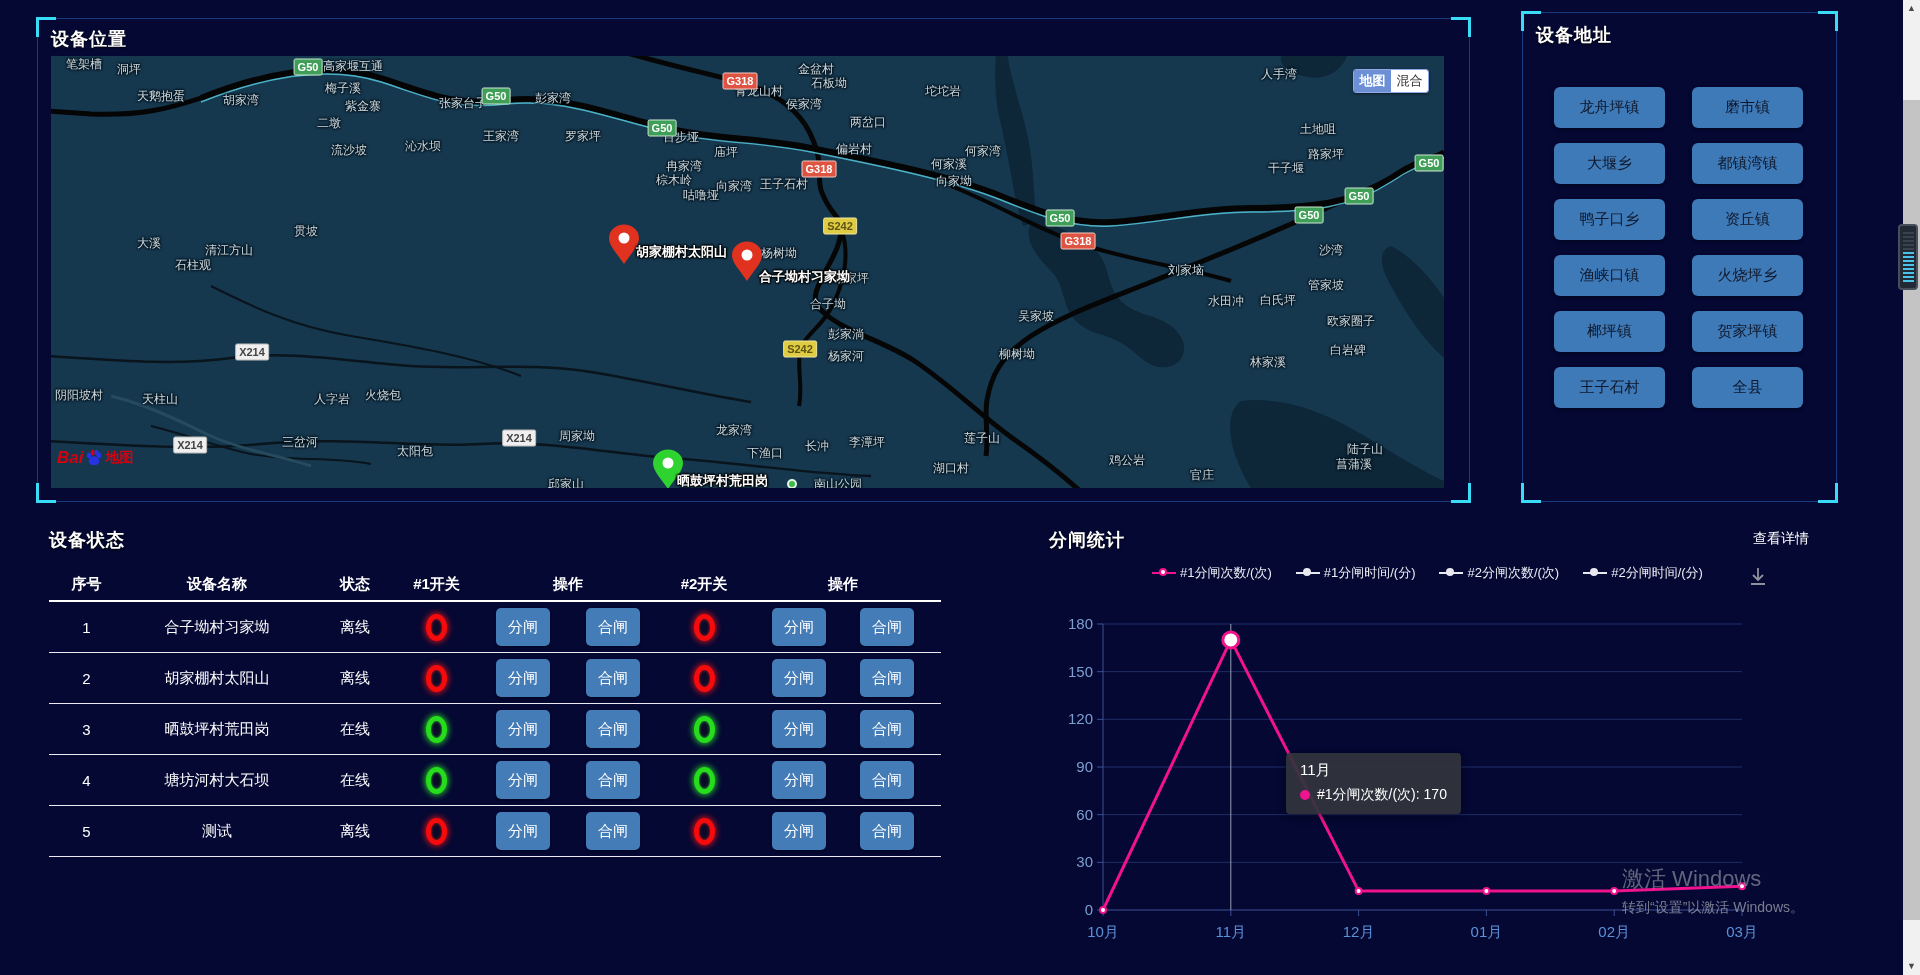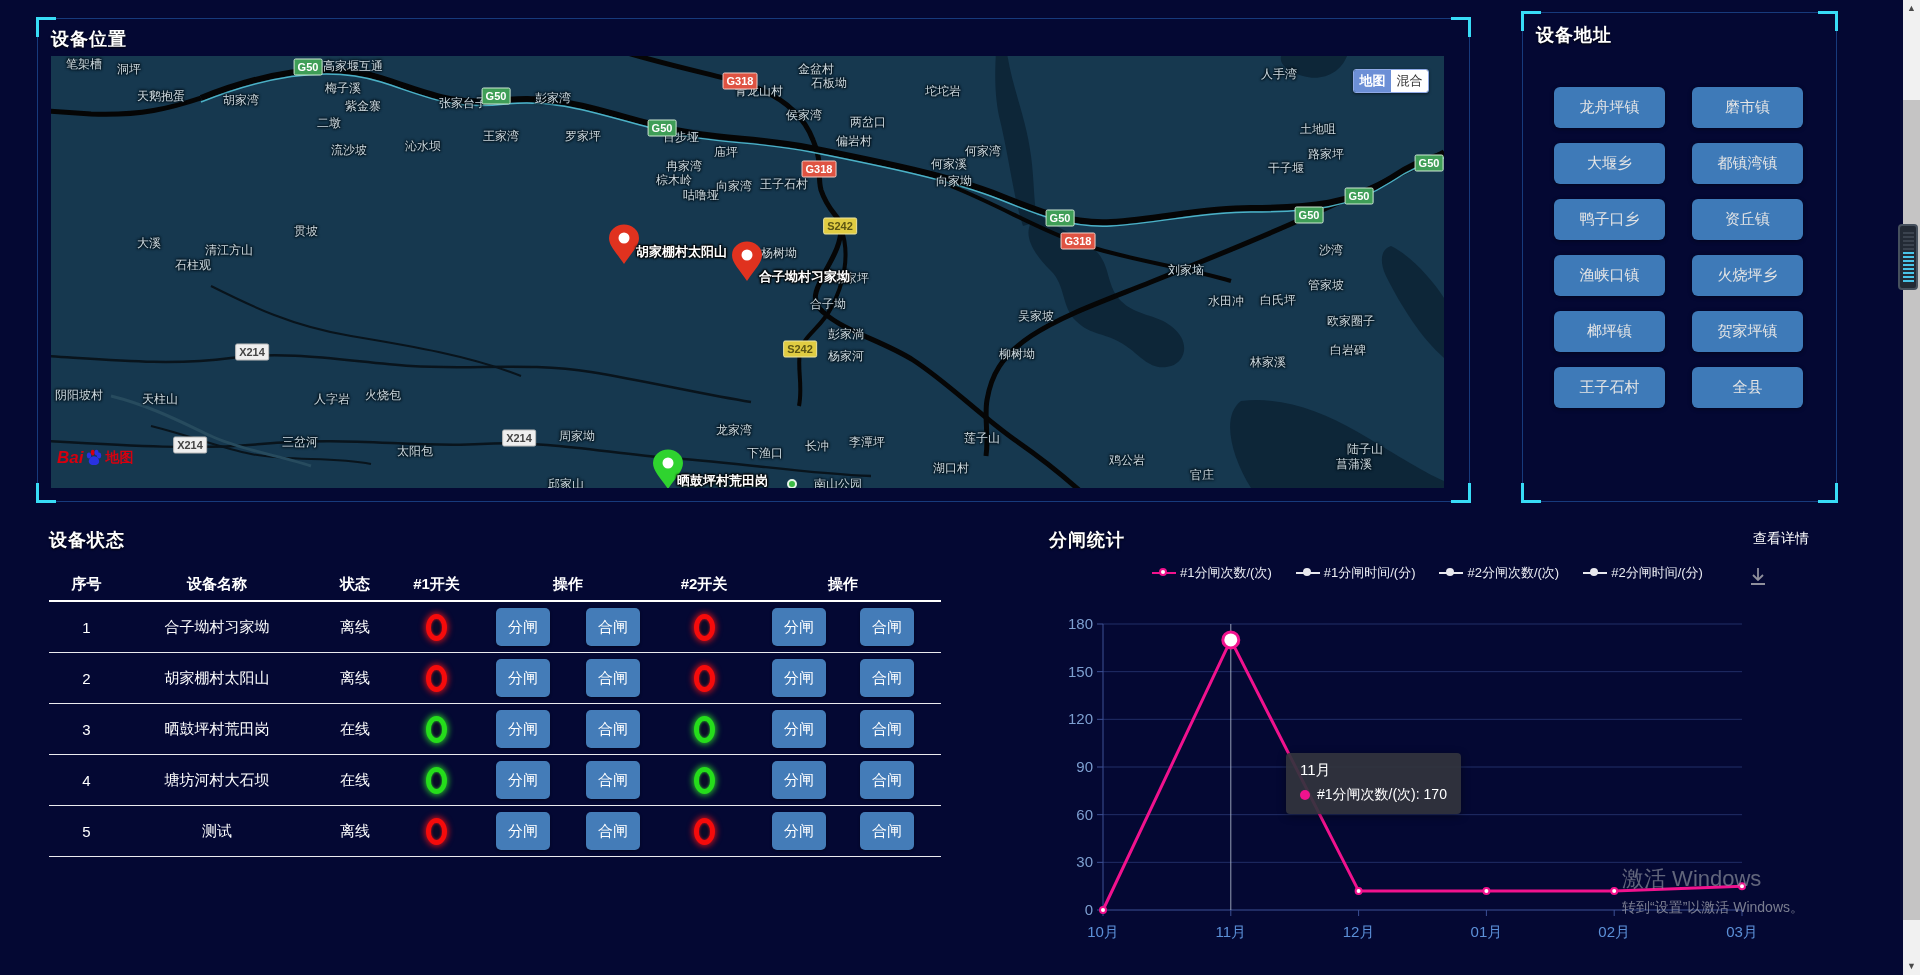--- a/index.html
+++ b/index.html
@@ -150,7 +150,7 @@
           <span class="mlabel" style="left: 765px; top: 13px;">金盆村</span>
           <span class="mlabel" style="left: 778px; top: 27px;">石板坳</span>
           <span class="mlabel" style="left: 708px; top: 35px;">青龙山村</span>
-          <span class="mlabel" style="left: 753px; top: 59px;">侯家湾</span>
+          <span class="mlabel" style="left: 753px; top: 48px;">侯家湾</span>
           <span class="mlabel" style="left: 892px; top: 35px;">坨坨岩</span>
           <span class="mlabel" style="left: 817px; top: 66px;">两岔口</span>
           <span class="mlabel" style="left: 803px; top: 85px;">偏岩村</span>

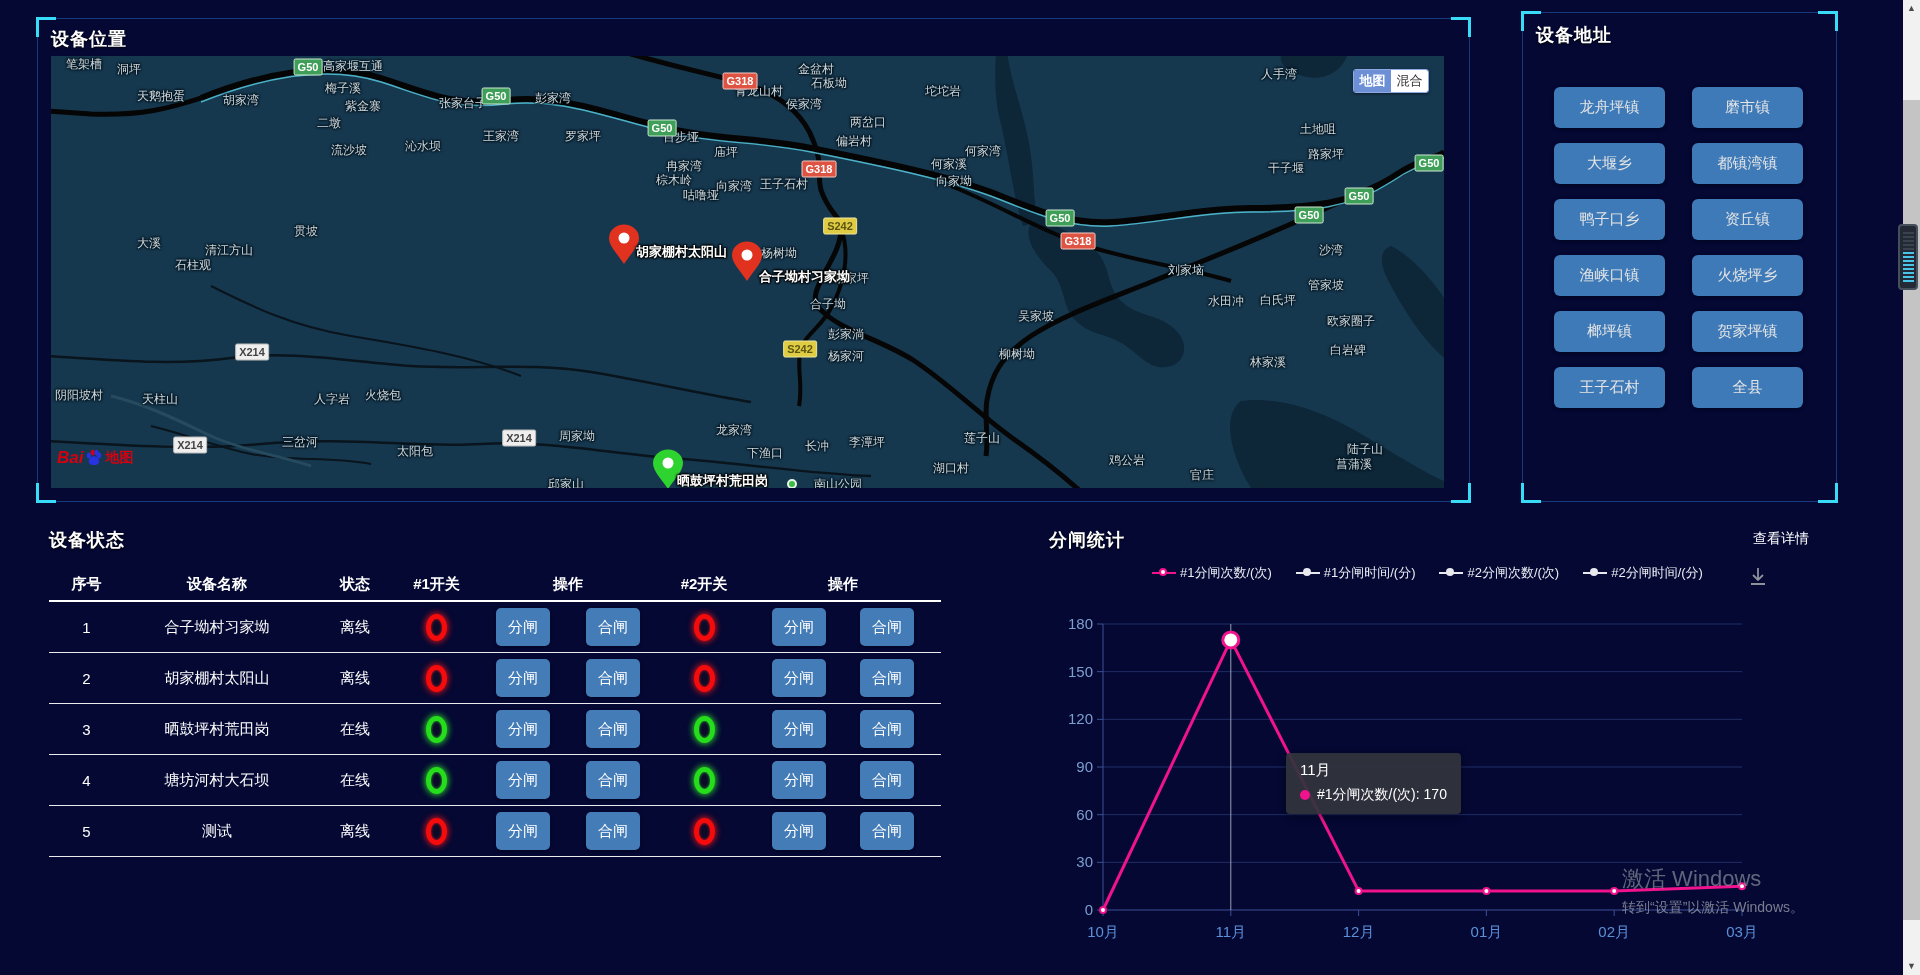--- a/index.html
+++ b/index.html
@@ -41,7 +41,7 @@
   
   #panel-addr{left:1522px;top:12px;width:315px;height:490px}
   #addr-buttons{position:absolute;left:31px;top:74px;display:grid;grid-template-columns:111px 111px;column-gap:27px;row-gap:15px}
-  .addr-btn{width:111px;height:41px;background:#3e7ab8;border:none;border-radius:6px;color:#e5e5e5;font-size:15px;font-family:inherit;cursor:pointer;box-shadow:0 1px 4px rgba(0,0,0,.45)}
+  .addr-btn{width:111px;height:41px;background:#3e7ab8;border:none;border-radius:6px;color:#0f172a;font-size:15px;font-family:inherit;cursor:pointer;box-shadow:0 1px 4px rgba(0,0,0,.45)}
 
   
   #status-title{left:49px;top:528px}

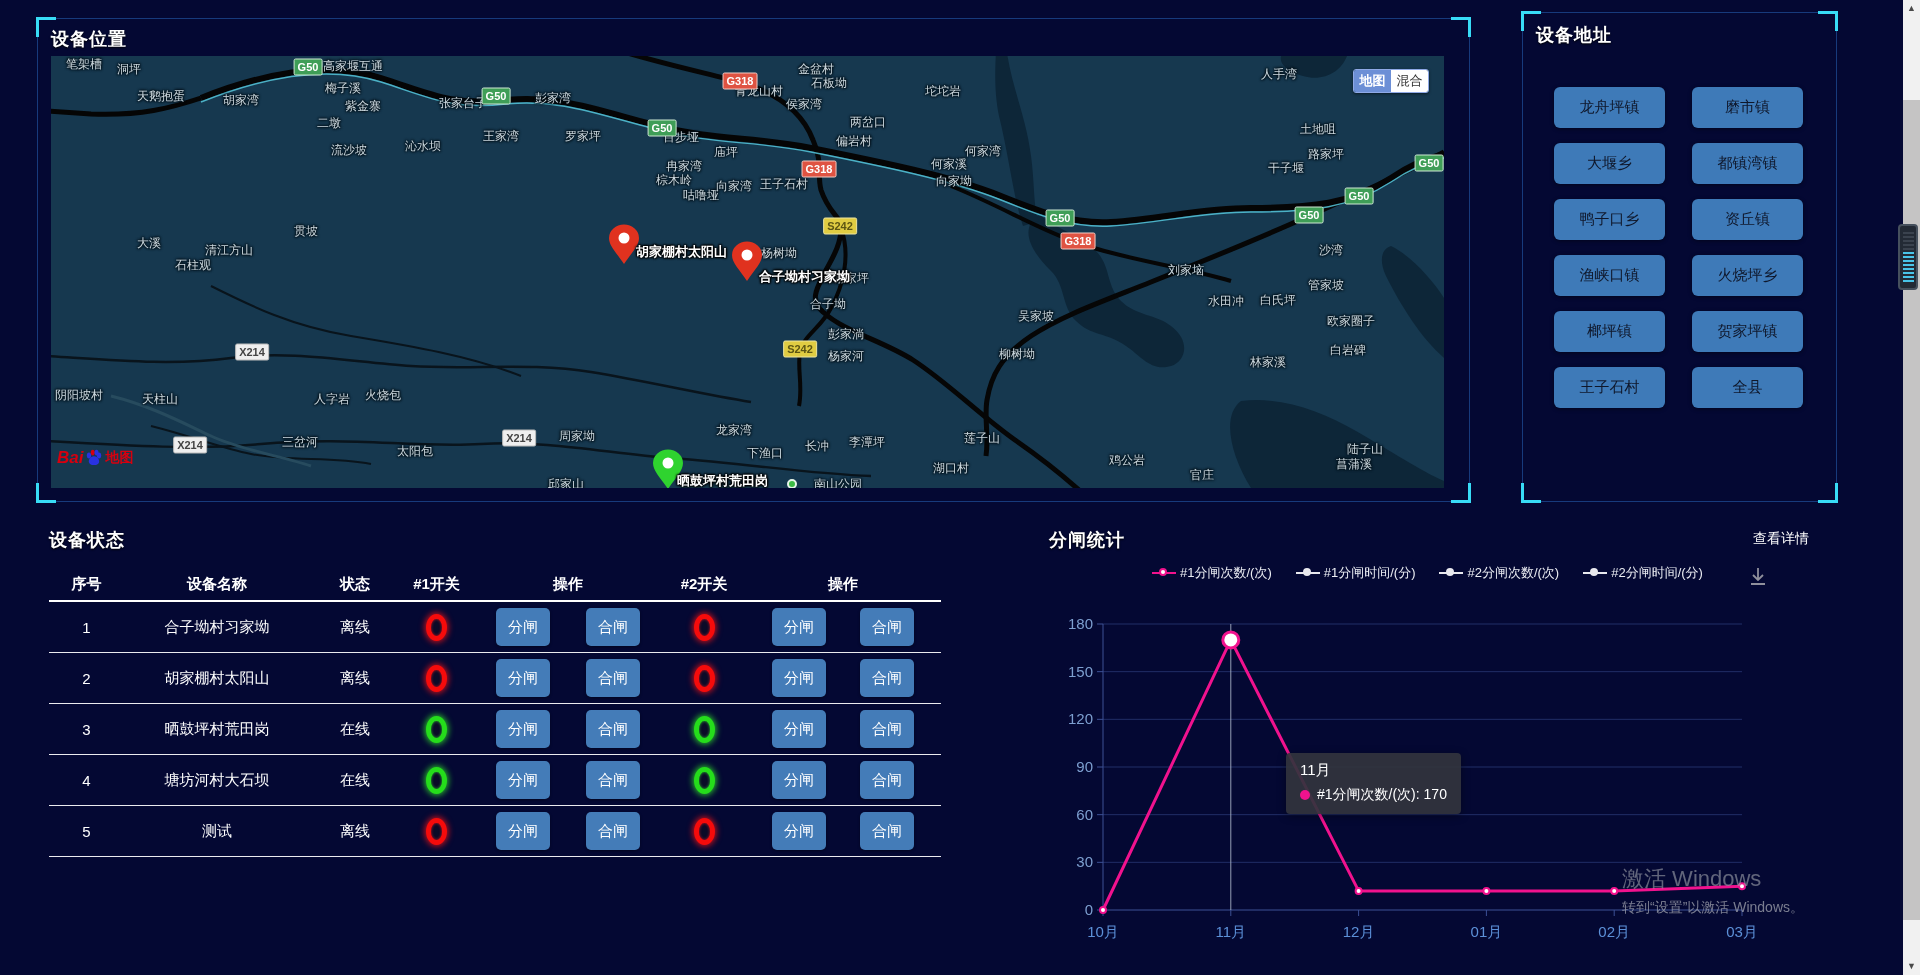--- a/index.html
+++ b/index.html
@@ -153,7 +153,7 @@
           <span class="mlabel" style="left: 753px; top: 48px;">侯家湾</span>
           <span class="mlabel" style="left: 892px; top: 35px;">坨坨岩</span>
           <span class="mlabel" style="left: 817px; top: 66px;">两岔口</span>
-          <span class="mlabel" style="left: 803px; top: 85px;">偏岩村</span>
+          <span class="mlabel" style="left: 803px; top: 93px;">偏岩村</span>
           <span class="mlabel" style="left: 898px; top: 108px;">何家溪</span>
           <span class="mlabel" style="left: 903px; top: 125px;">向家坳</span>
           <span class="mlabel" style="left: 932px; top: 95px;">何家湾</span>

